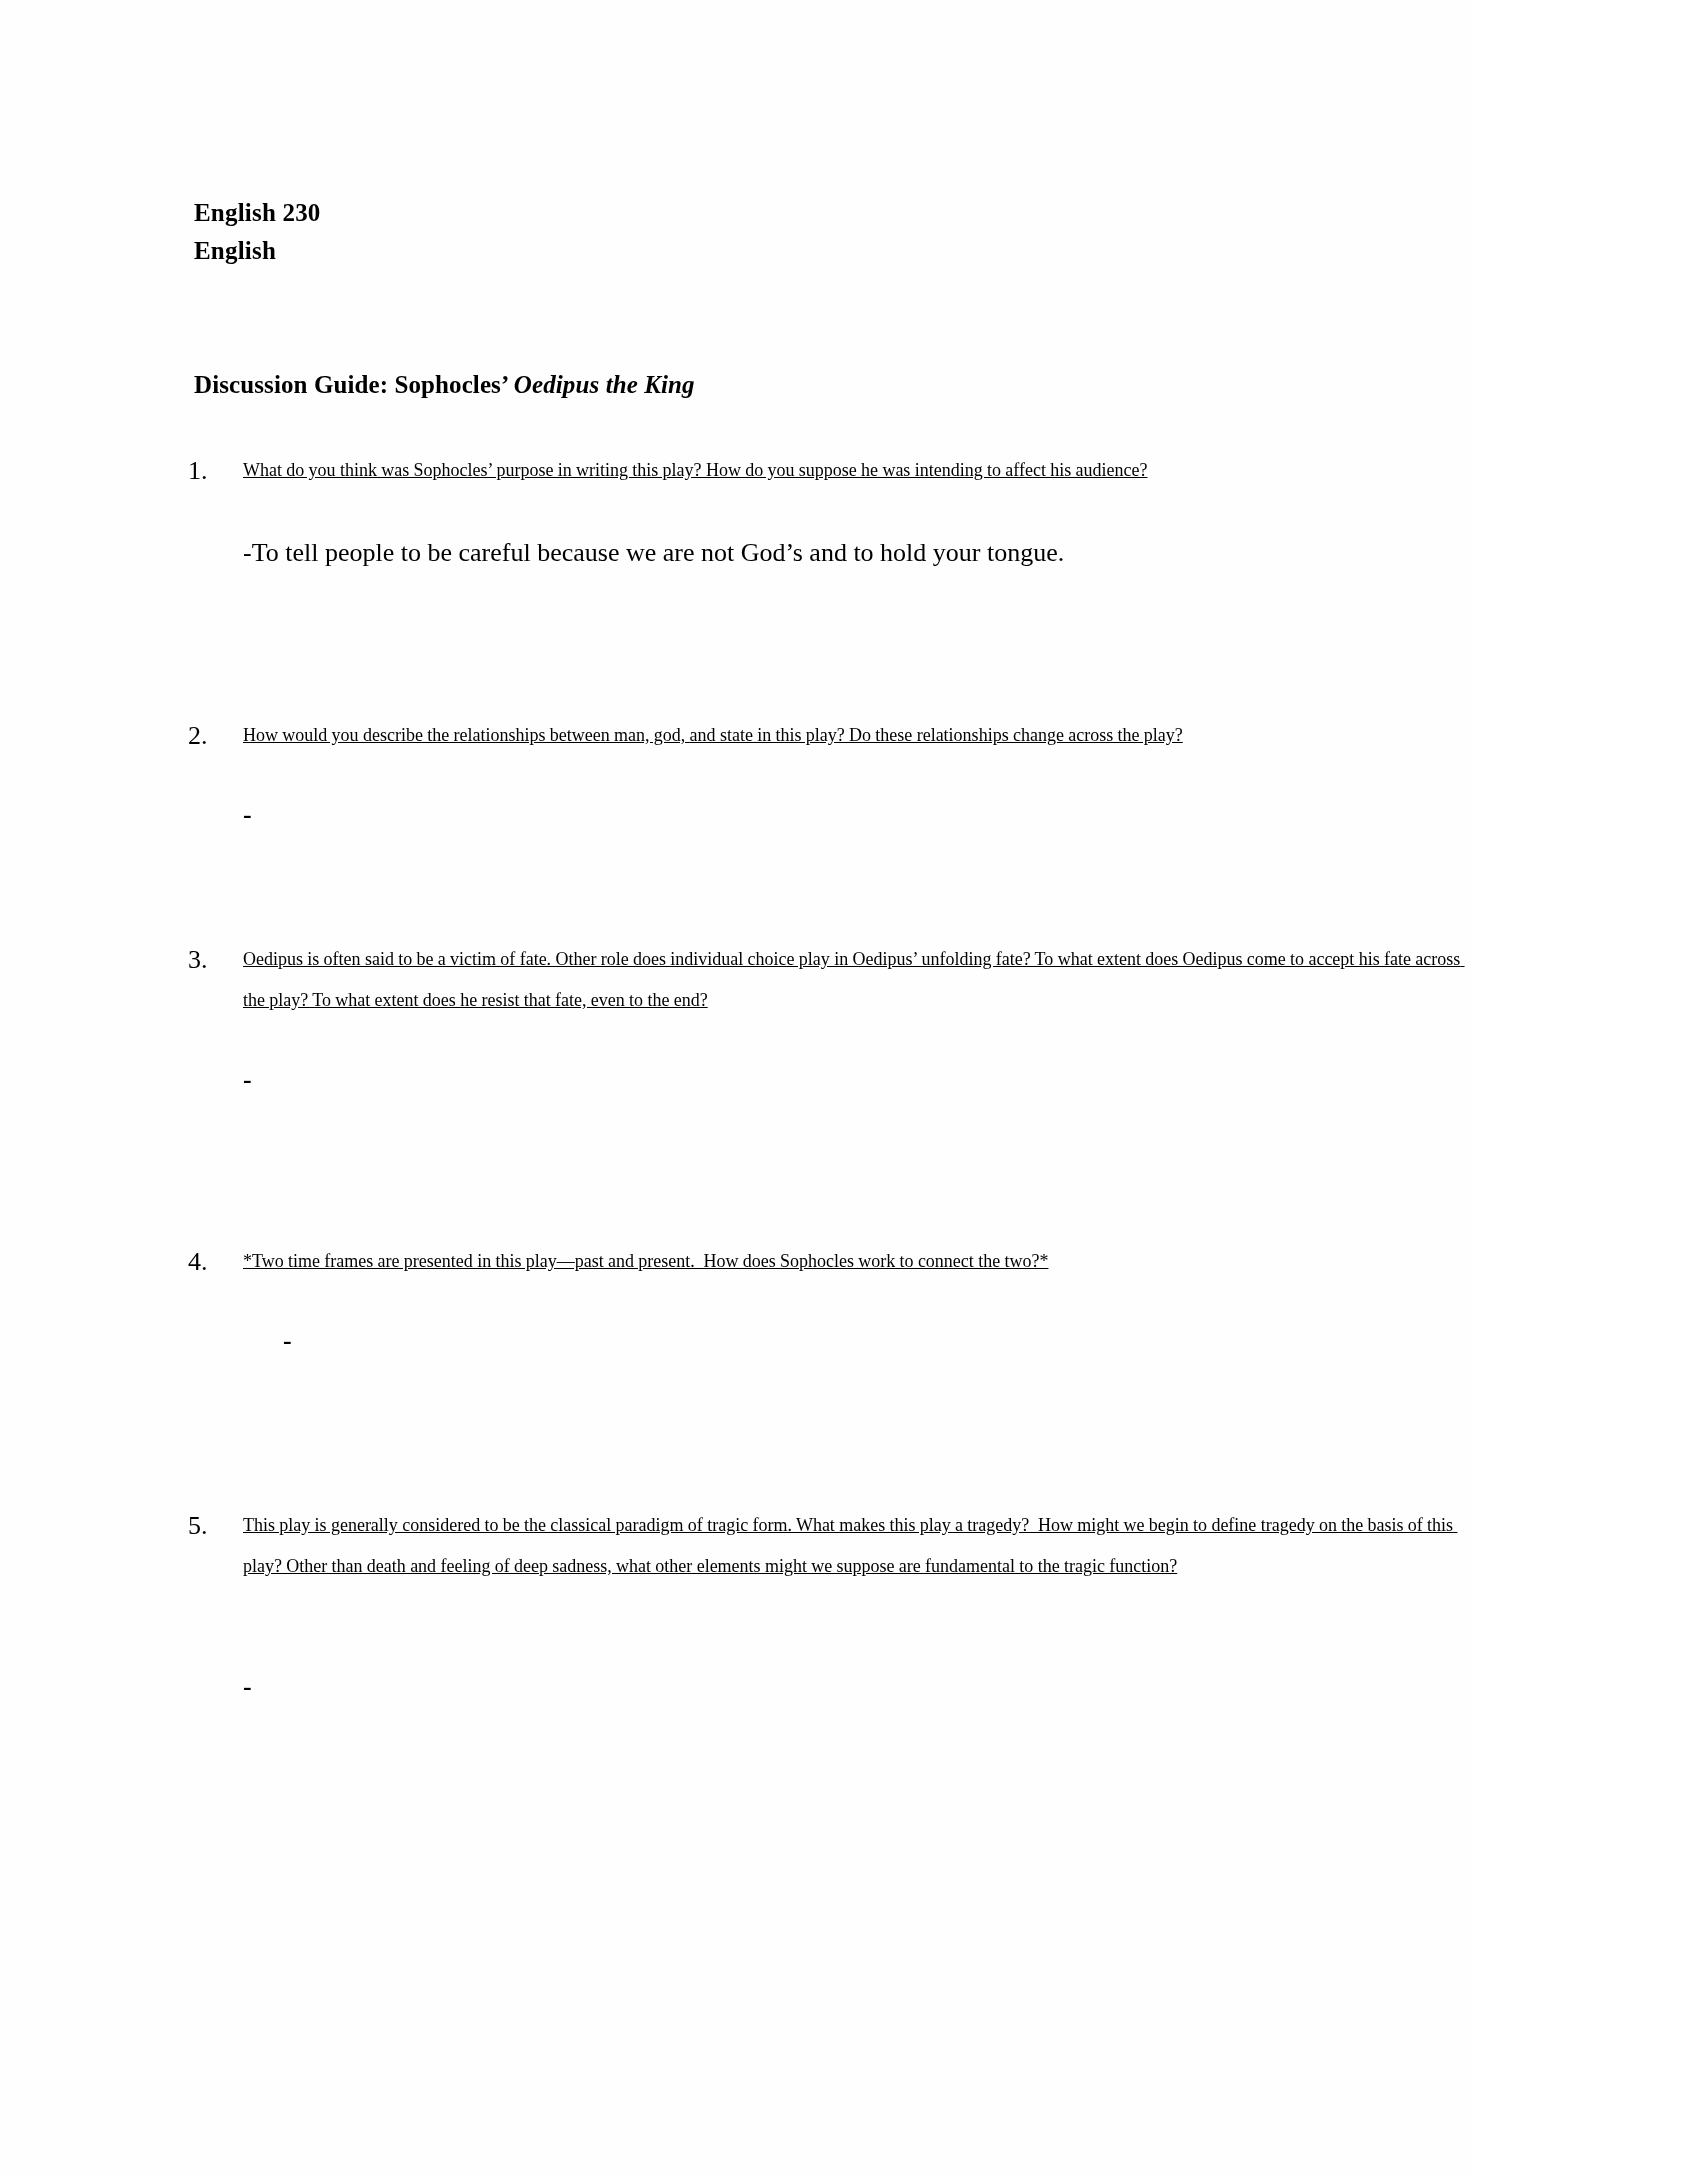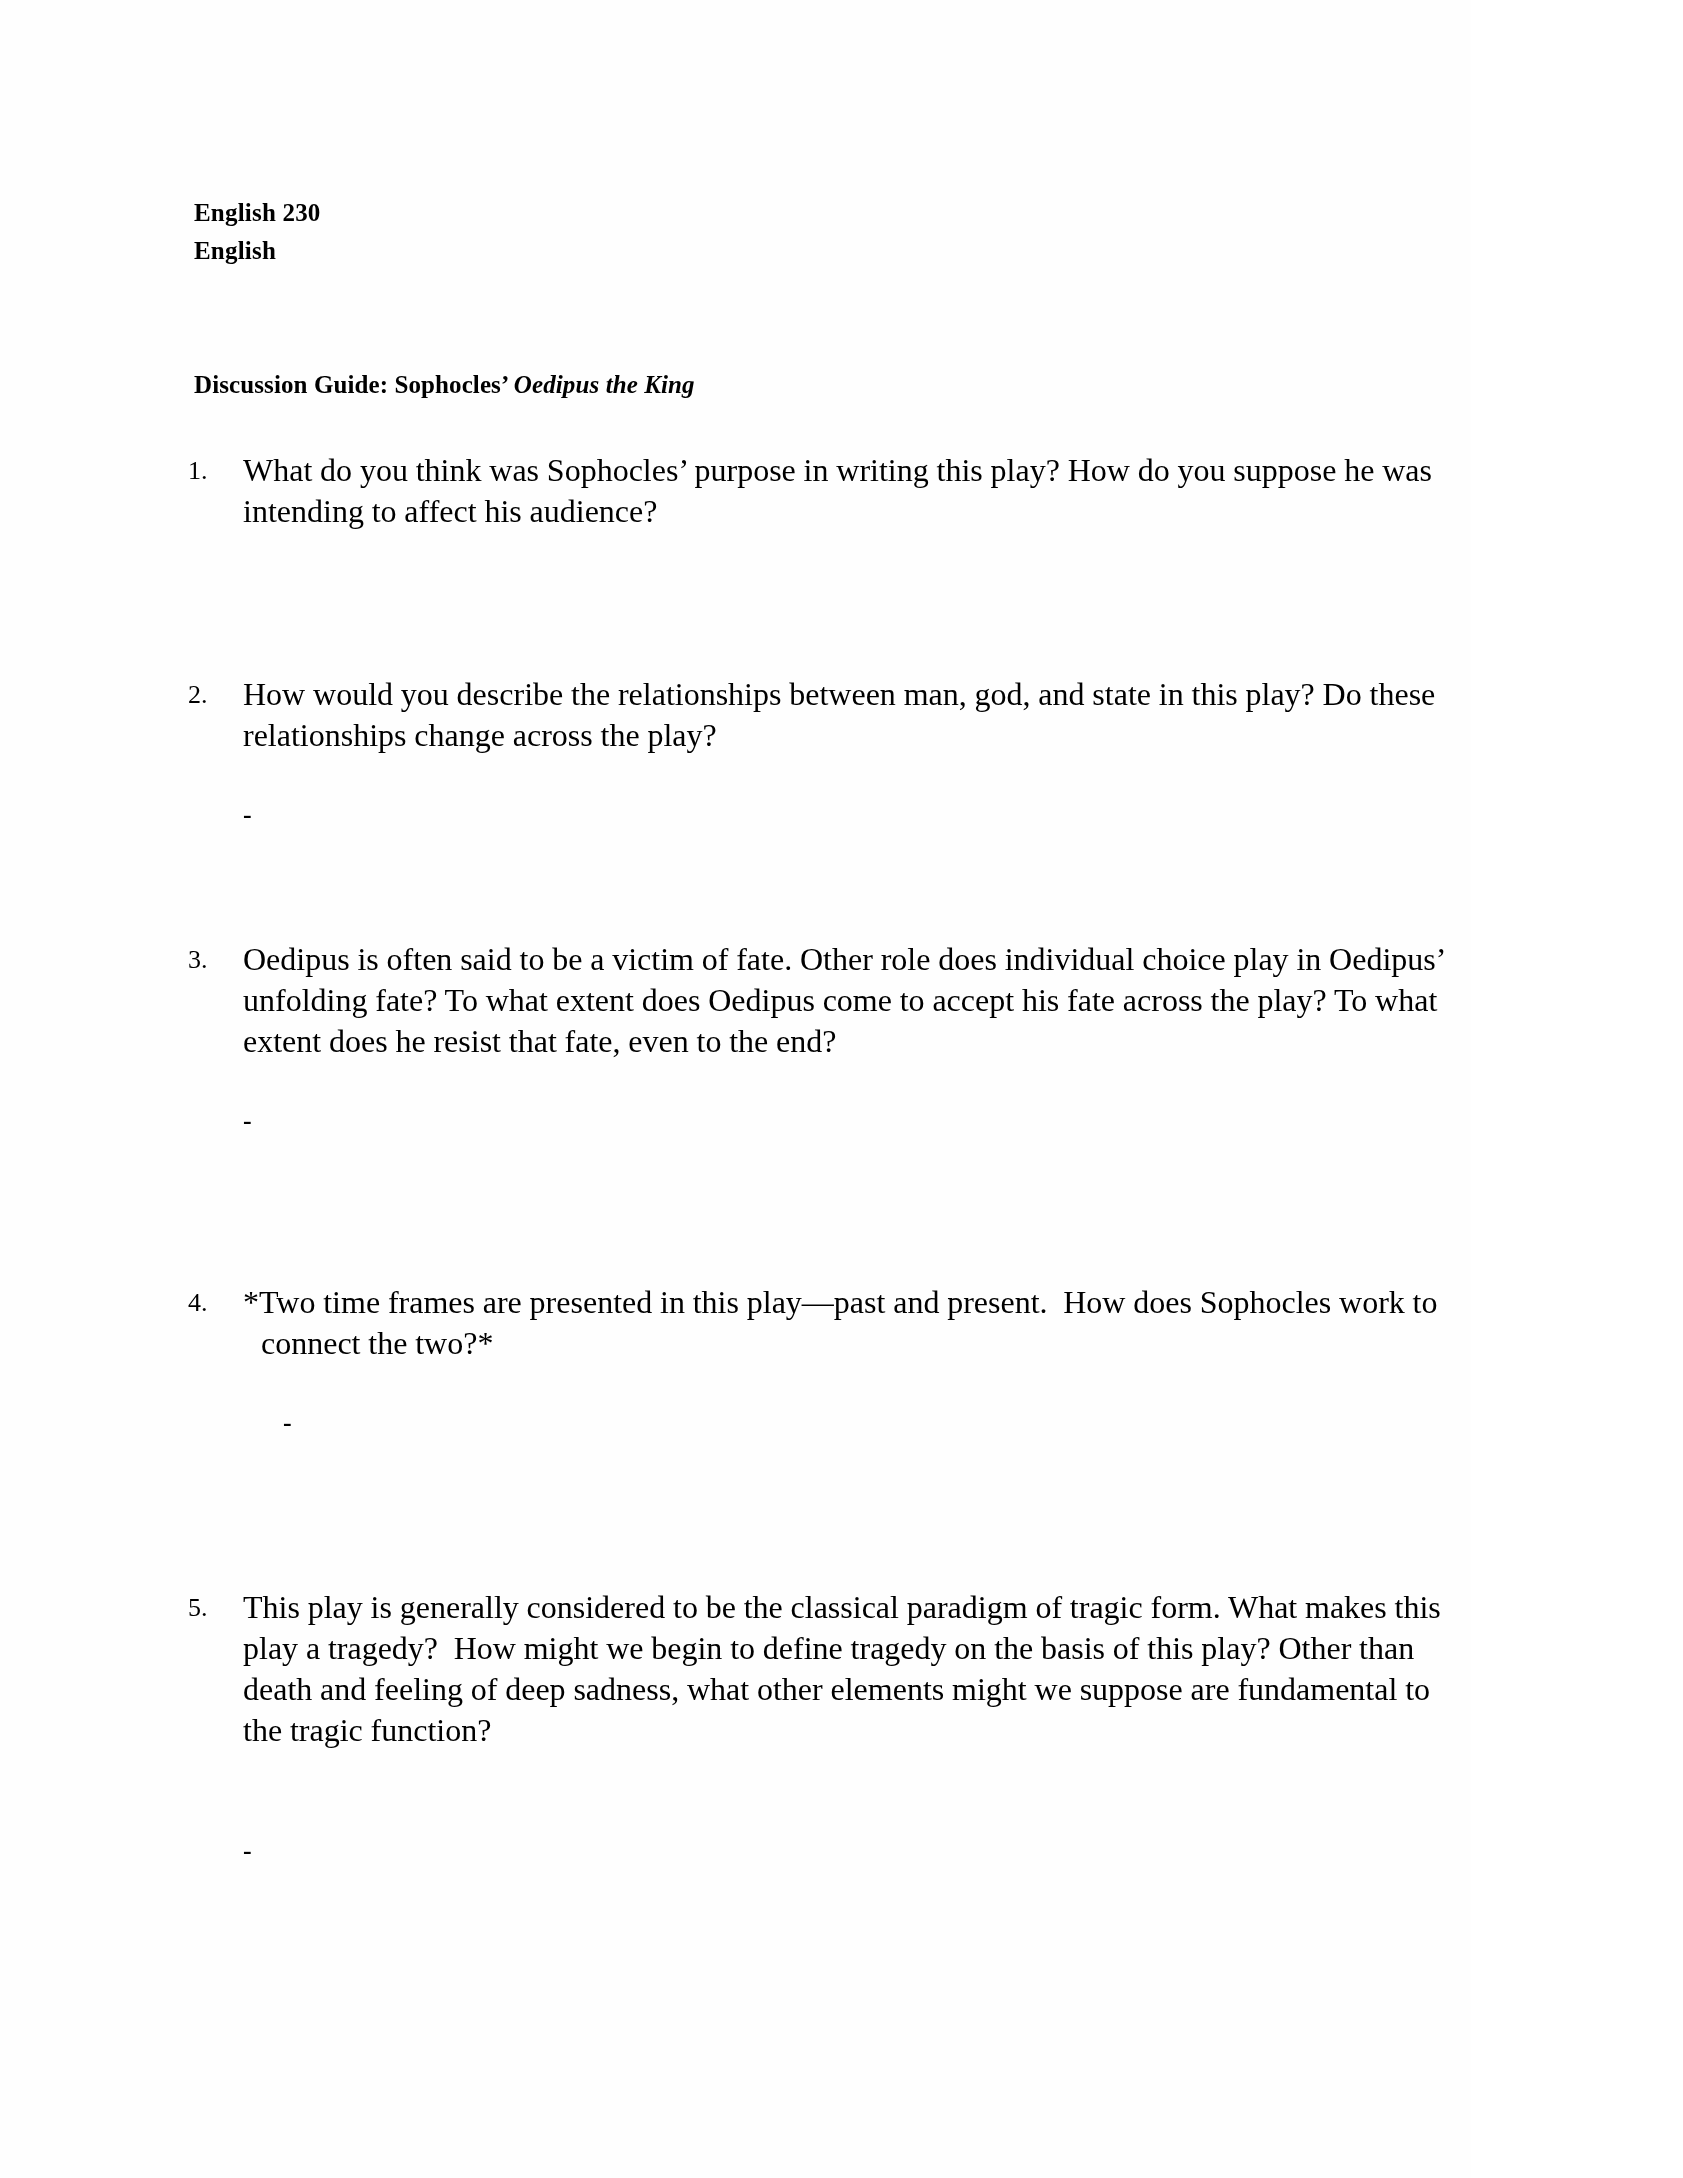--- a/index.html
+++ b/index.html
@@ -89,11 +89,12 @@
 
   .qtext {
     margin-left: 55px;
-    font-size: 32px;
+    font-size: 18px;
     line-height: 41px;
     text-align: left;
     white-space: pre-wrap;
     word-spacing: -0.2px;
+    text-decoration: underline;
   }
 
   .qtext.hang-indent {

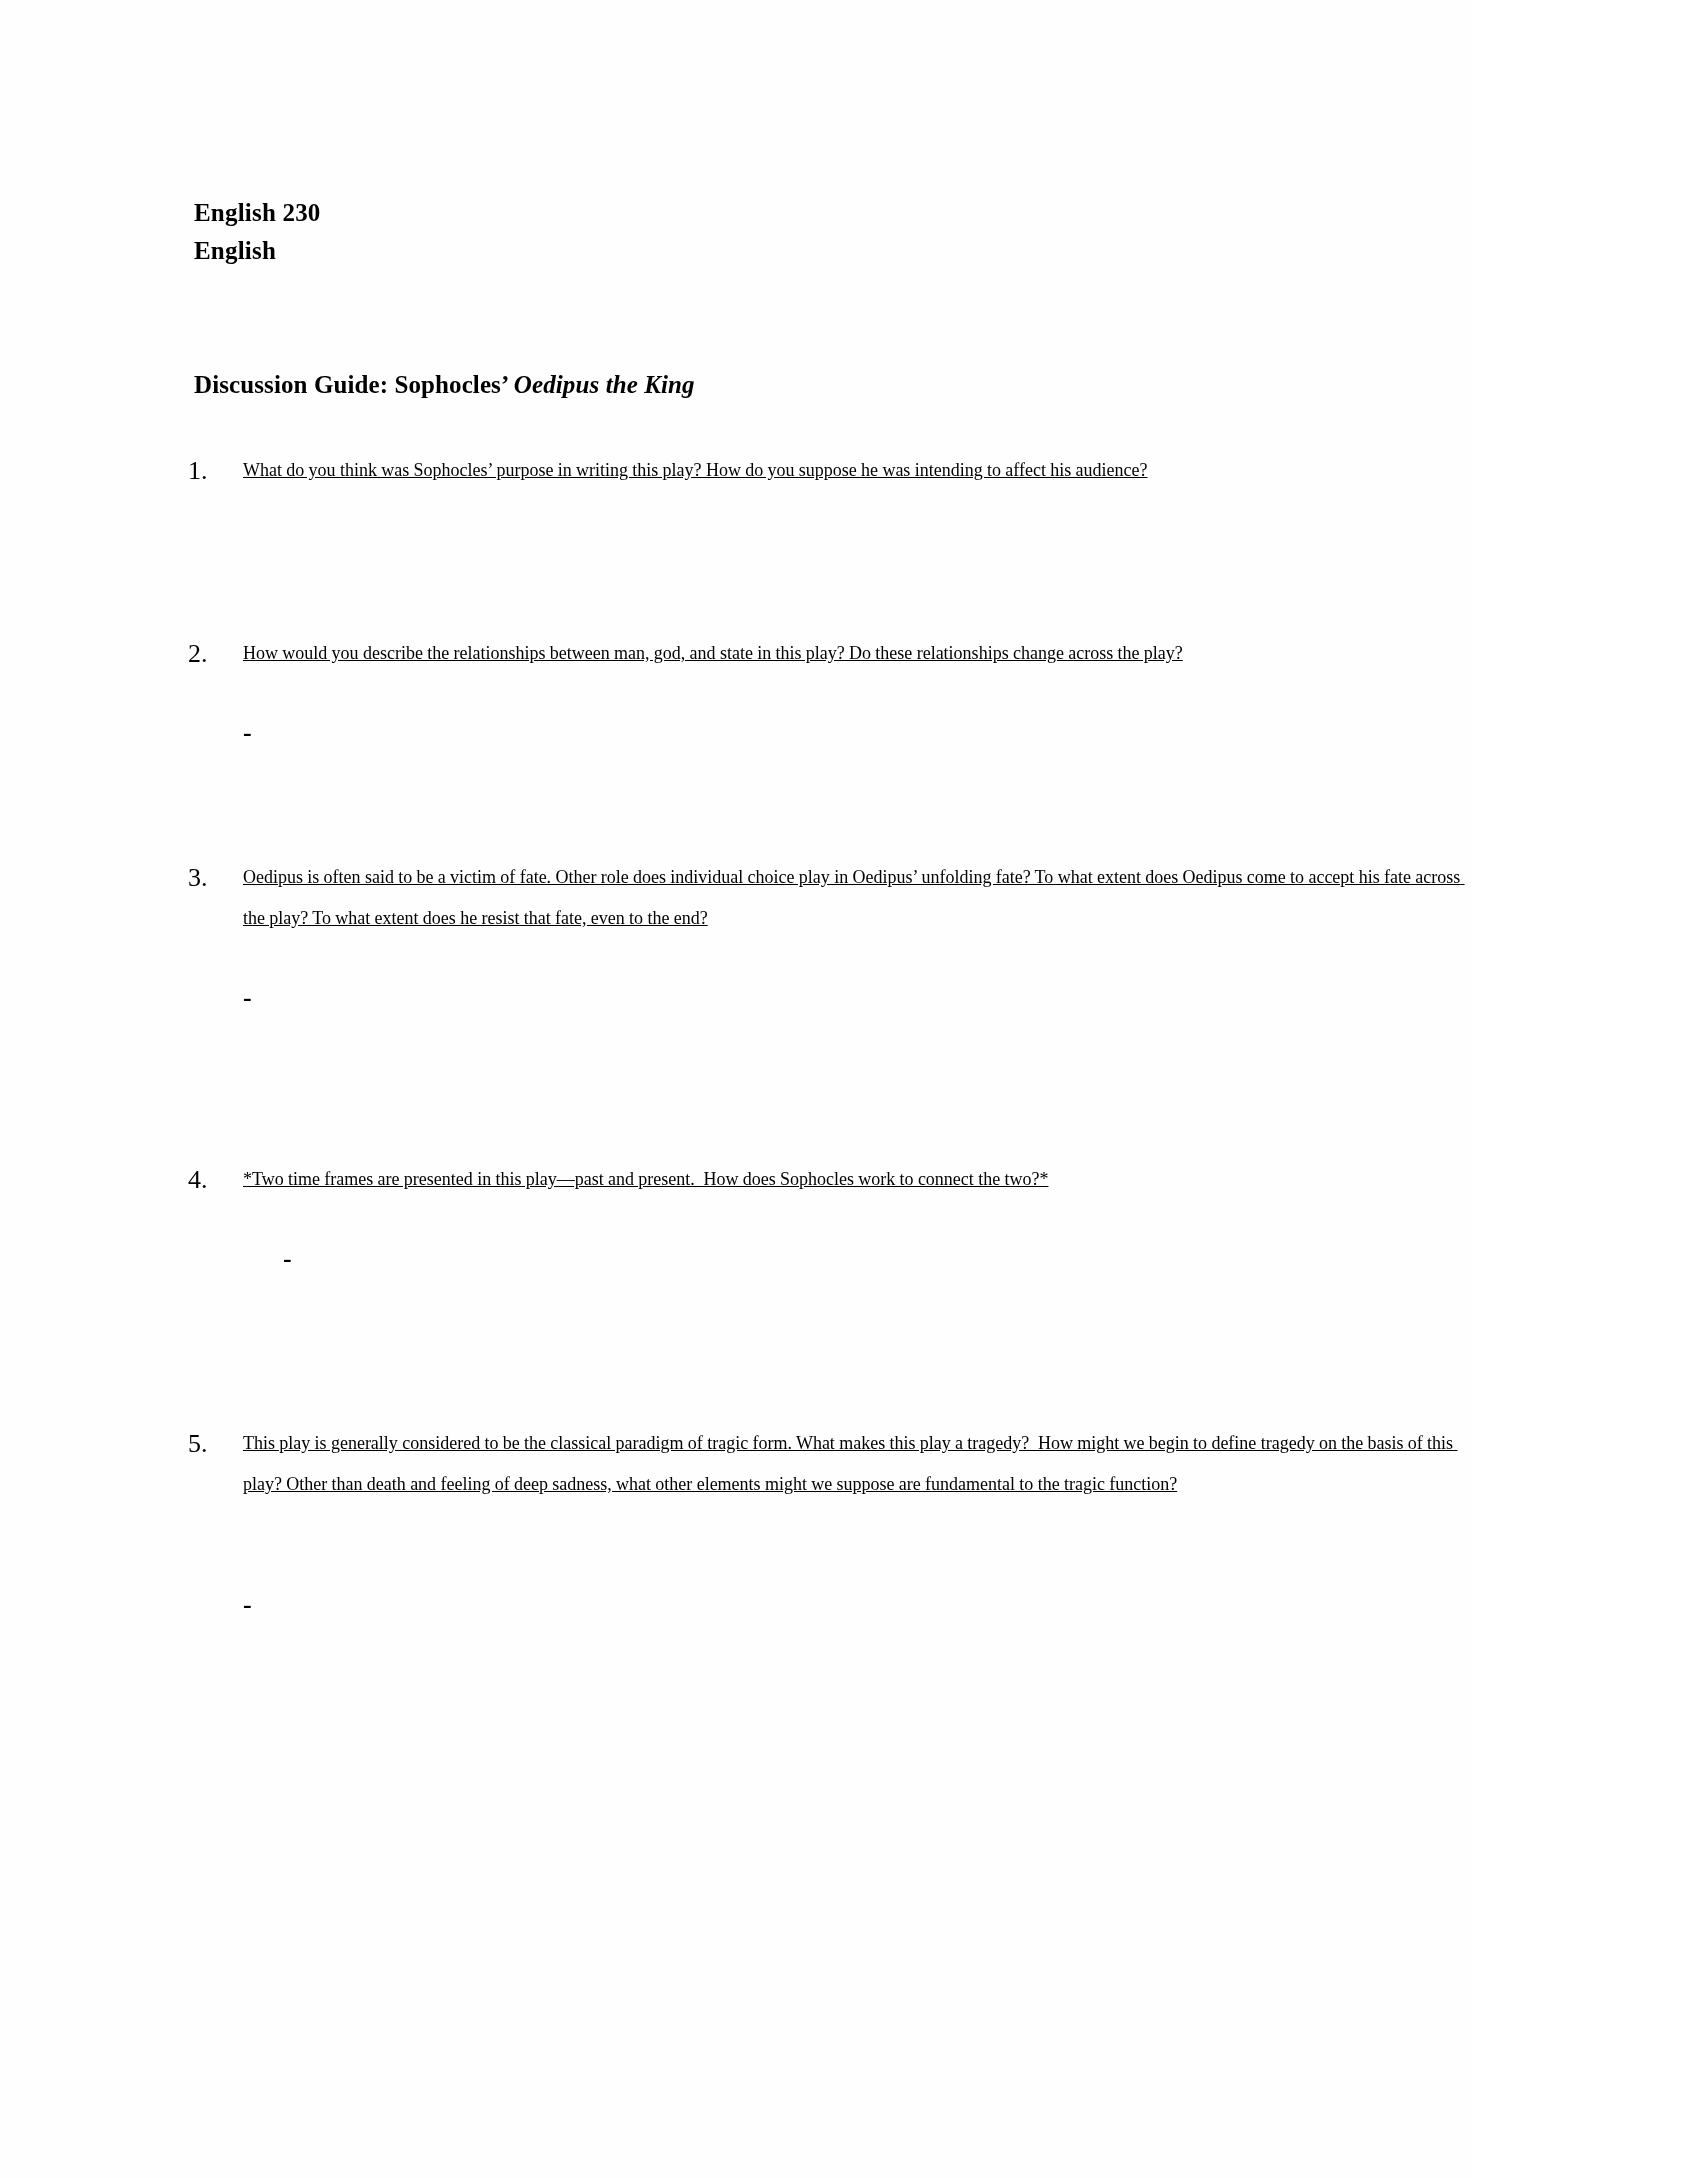--- a/index.html
+++ b/index.html
@@ -140,6 +140,7 @@
         <div class="qnum">1.</div>
         <div class="qtext hang-indent">What do you think was Sophocles’ purpose in writing this play? How do you suppose he was intending to affect his audience?</div>
       </div>
+      <div class="answer" style="margin-left:55px; margin-top:41px;">-To tell people to be careful because we are not God’s and to hold your tongue.</div>
 
       <div class="qitem" style="margin-top:142px;">
         <div class="qnum">2.</div>

